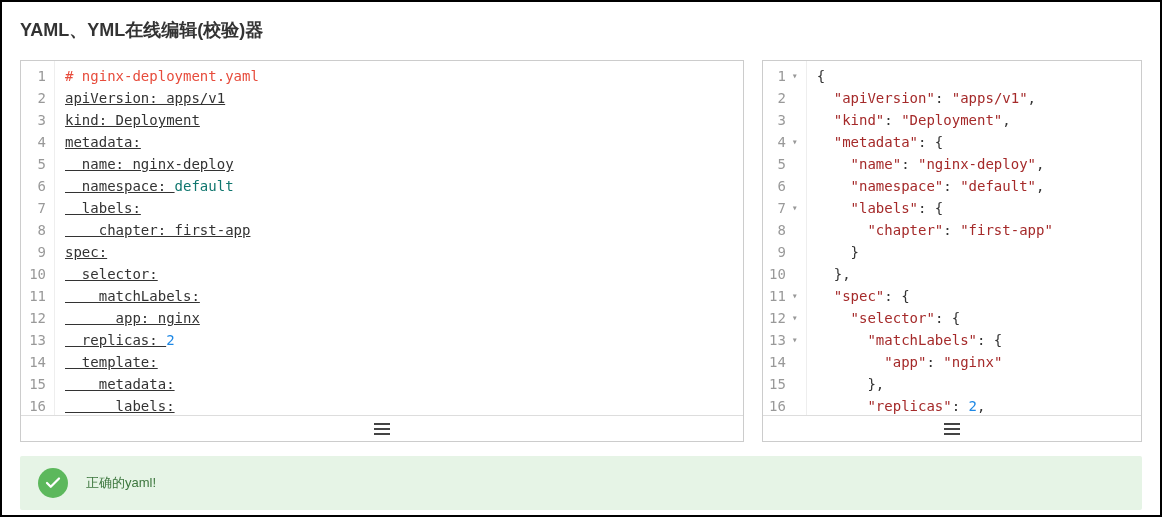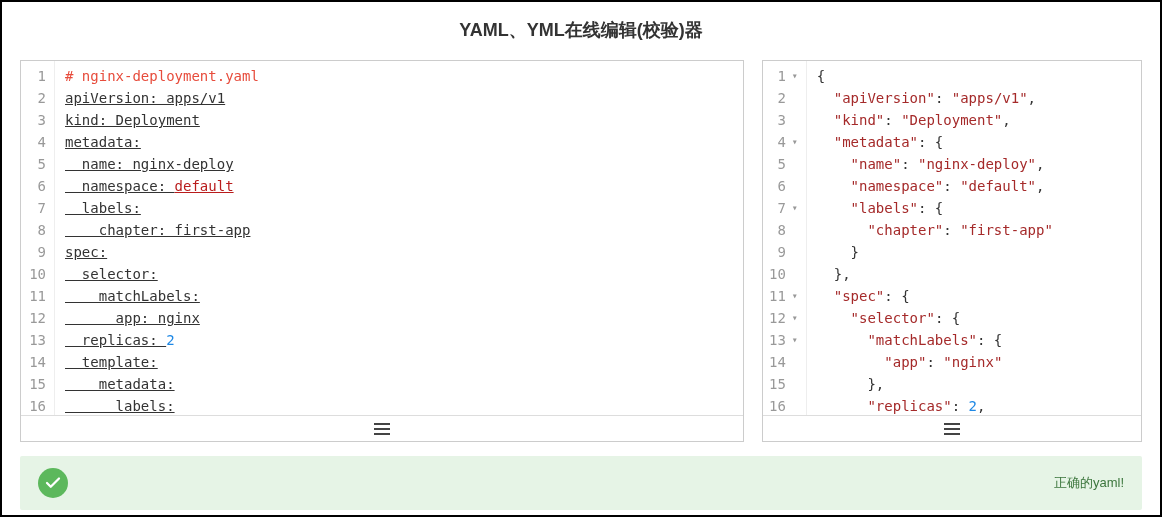--- a/index.html
+++ b/index.html
@@ -17,7 +17,6 @@
   font-weight: 700;
   color: #333;
   margin-bottom: 18px;
-  text-align: center;
 }
 .editors {
   display: flex;

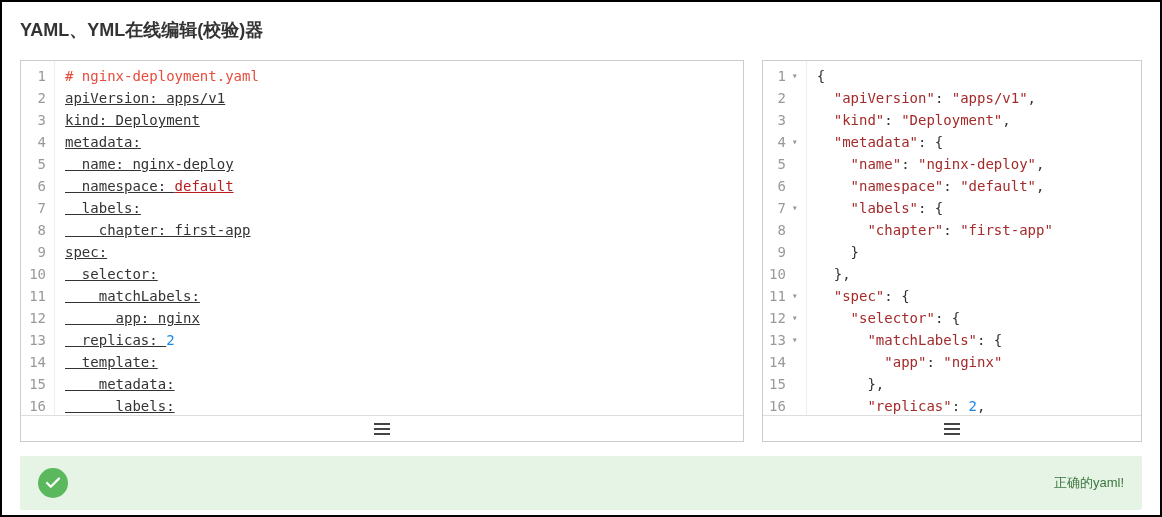--- a/index.html
+++ b/index.html
@@ -59,7 +59,7 @@
 }
 .code .row { display: block; height: 22px; }
 .tok-comment { color: #e74c3c; }
-.tok-atom { color: #b91c1c; text-decoration: underline; }
+.tok-atom { color: #0f766e; }
 .tok-num { color: #1e88e5; }
 .tok-plain { color: #333; text-decoration: underline; }
 .tok-key { color: #a52a2a; }

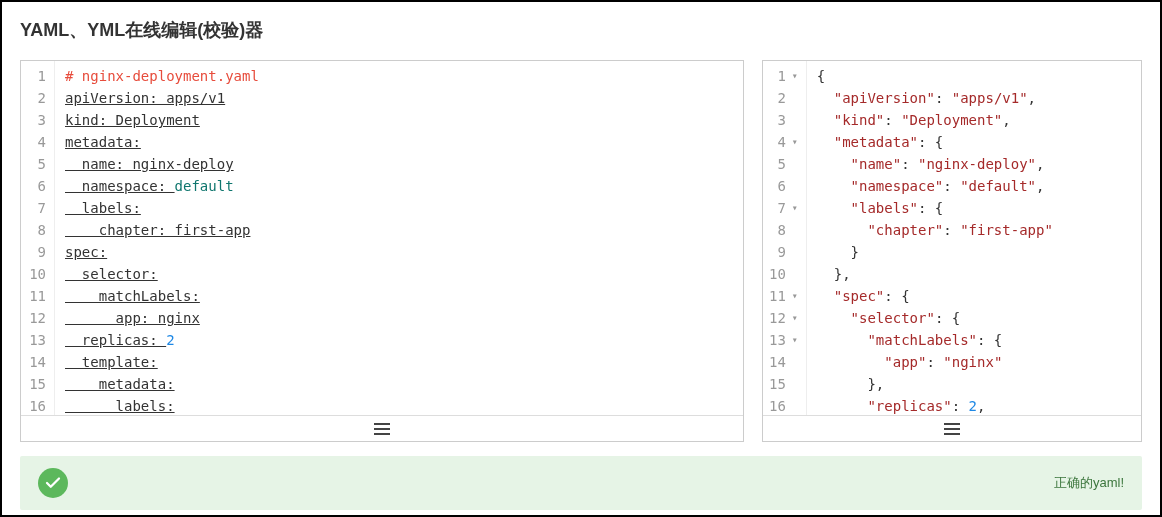--- a/index.html
+++ b/index.html
@@ -94,7 +94,6 @@
   display: flex;
   align-items: center;
   gap: 18px;
-  justify-content: space-between;
 }
 .status .icon {
   width: 30px;

